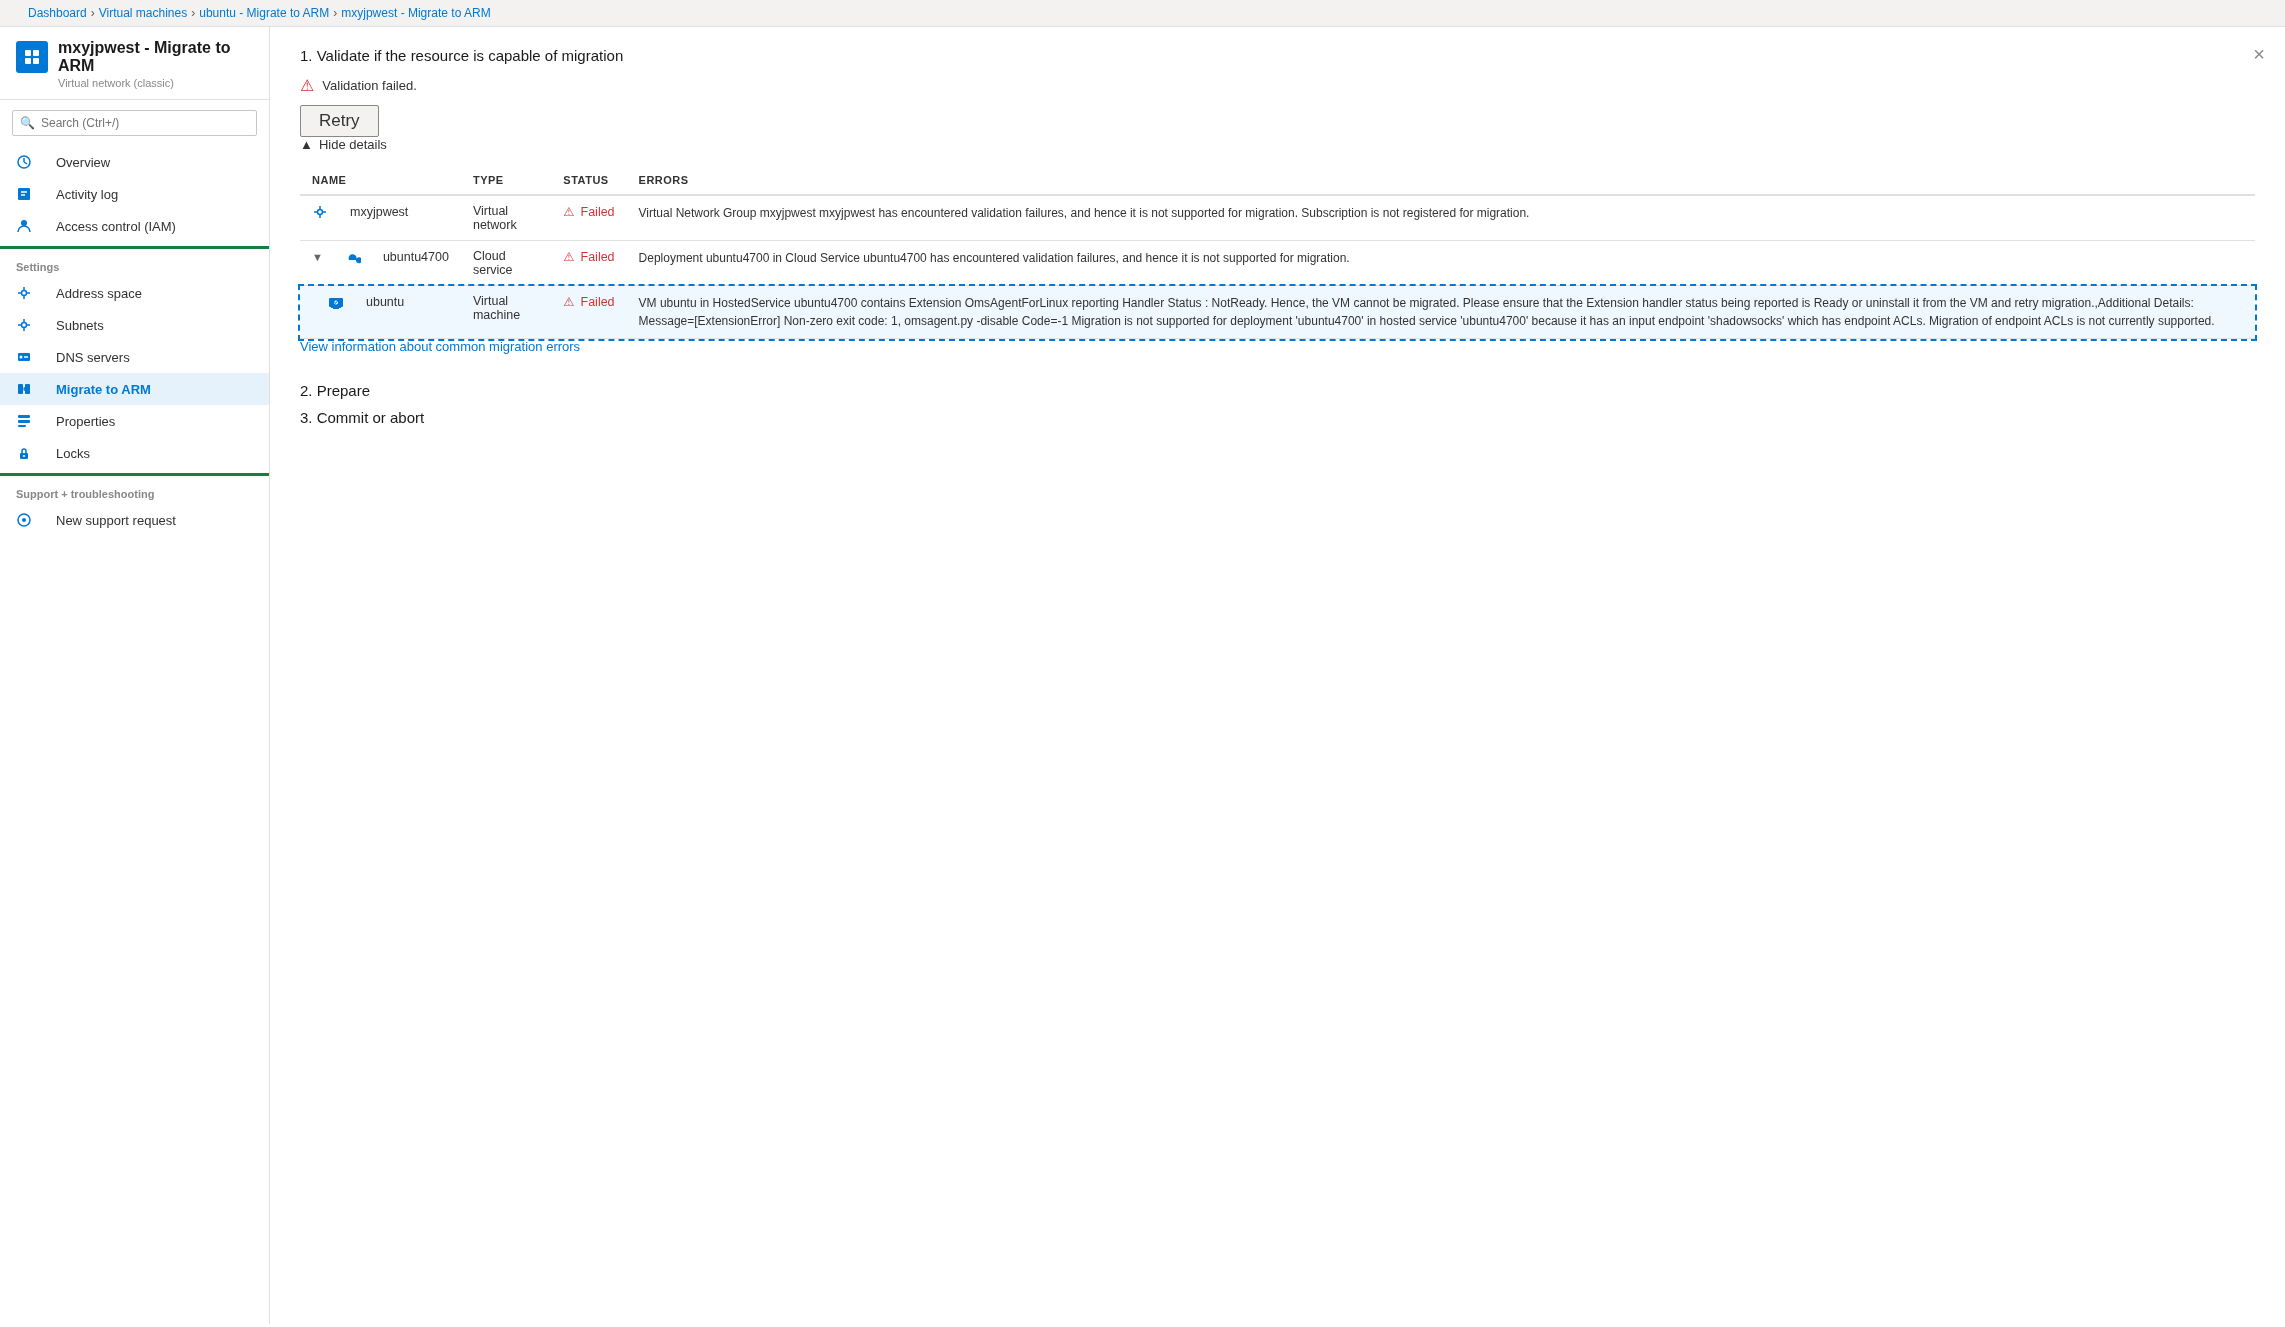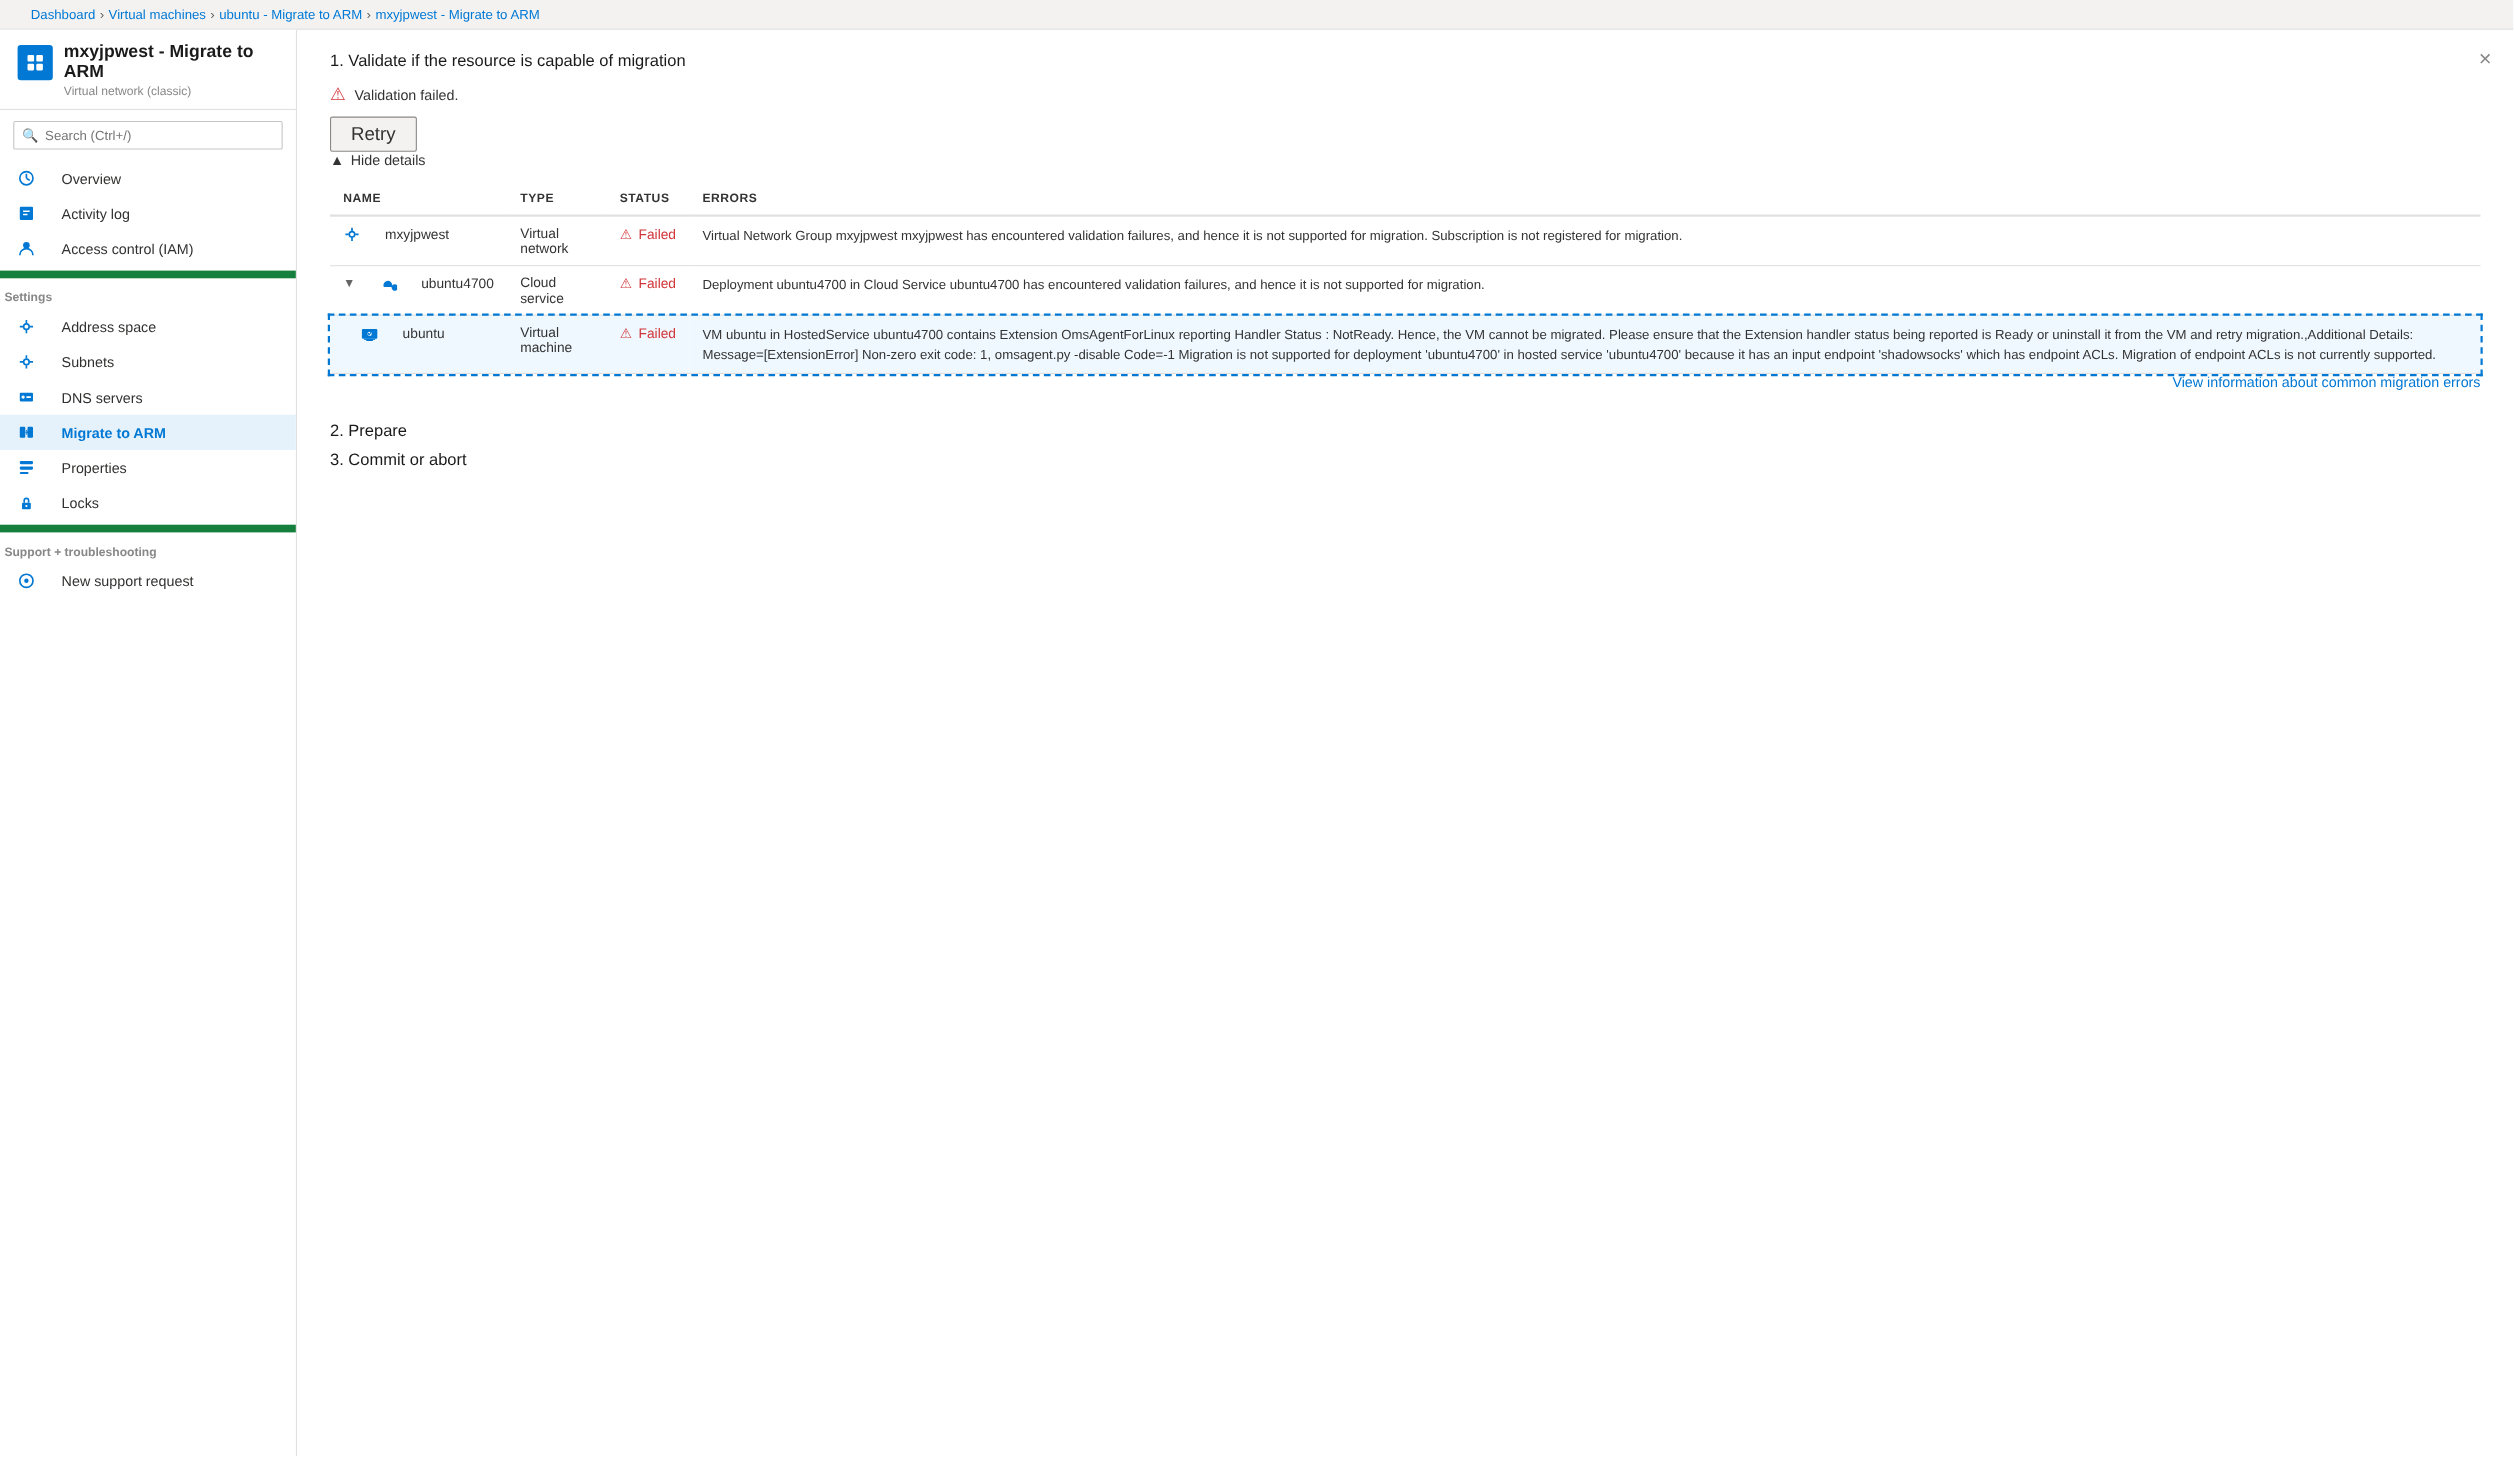--- a/index.html
+++ b/index.html
@@ -97,13 +97,13 @@
     .nav-item.active { background: #e6f2fb; color: #0078d4; font-weight: 600; }
 
     .nav-section {
-      padding: 12px 16px 4px 4px;
+      padding: 12px 16px 4px 16px;
       font-size: 11px;
       font-weight: 600;
       color: #888;
       text-transform: none;
       letter-spacing: 0;
-      border-top: 7px solid #15803d;
+      border-top: 3px solid #15803d;
       margin-top: 4px;
     }
 

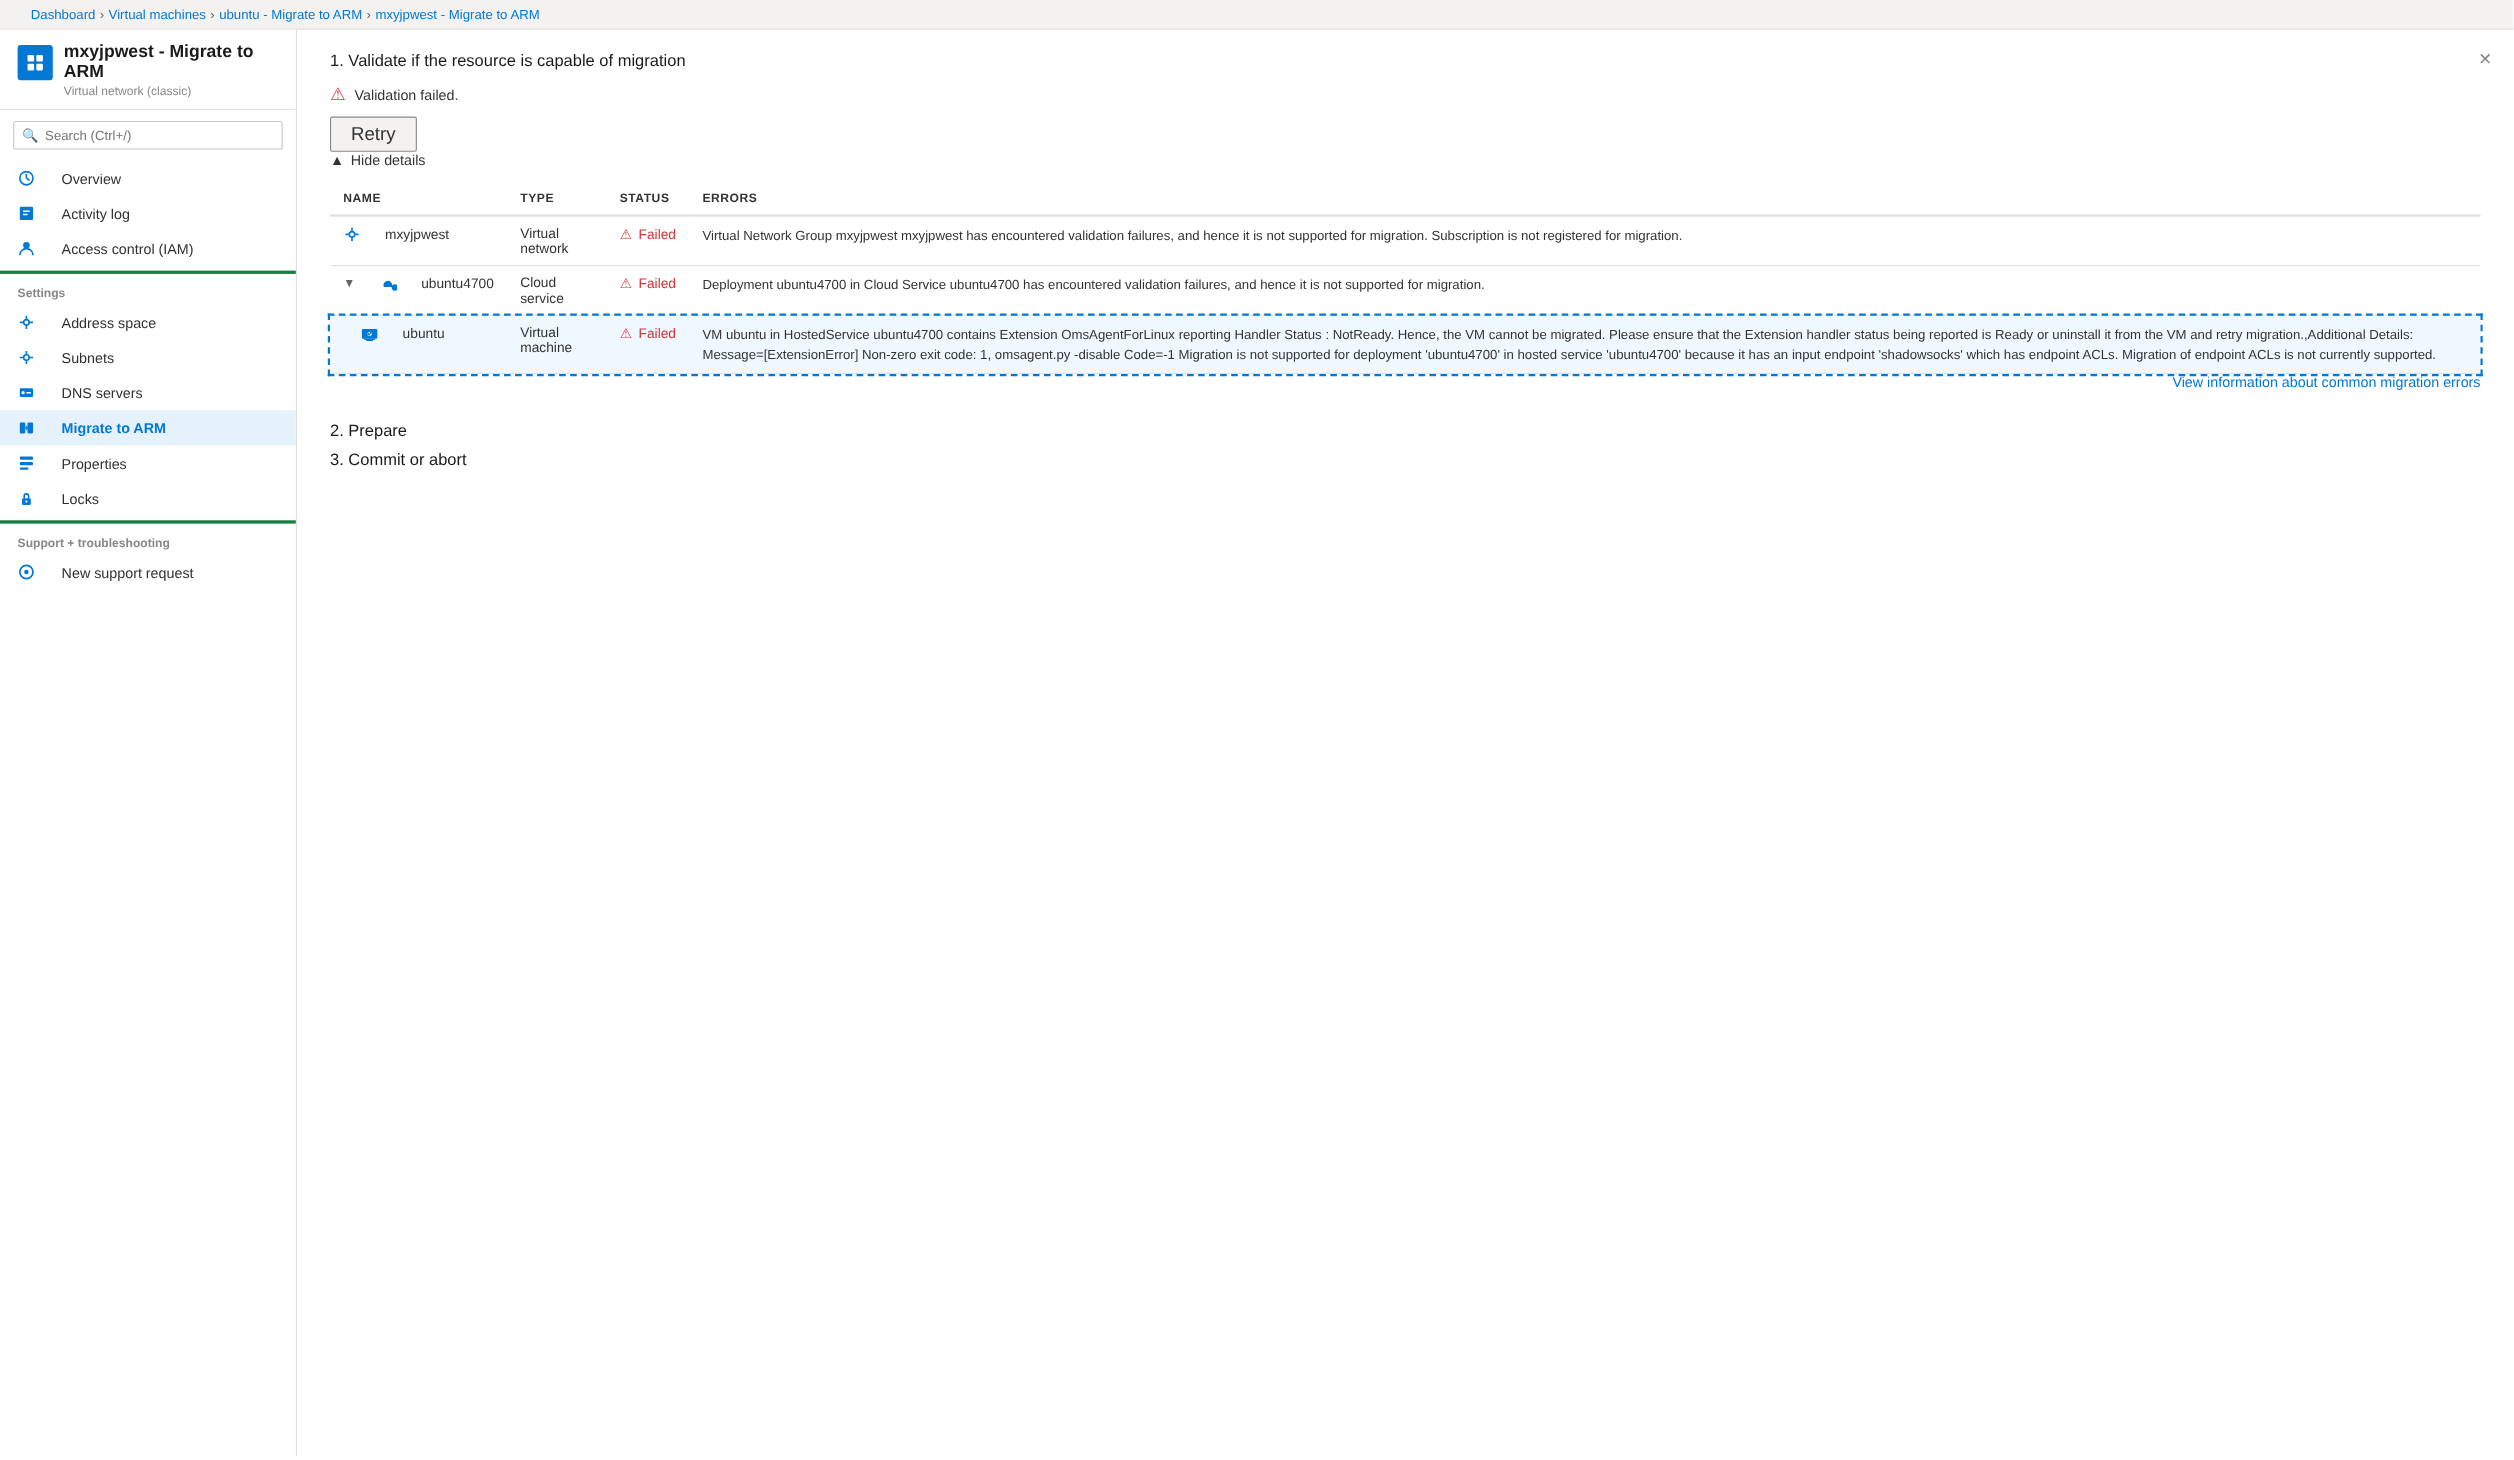--- a/index.html
+++ b/index.html
@@ -485,7 +485,7 @@
       </tbody>
     </table>
 
-    <div style="margin-bottom: 28px; text-align: right;">
+    <div style="margin-bottom: 28px;">
       <a class="view-link">View information about common migration errors</a>
     </div>
 

